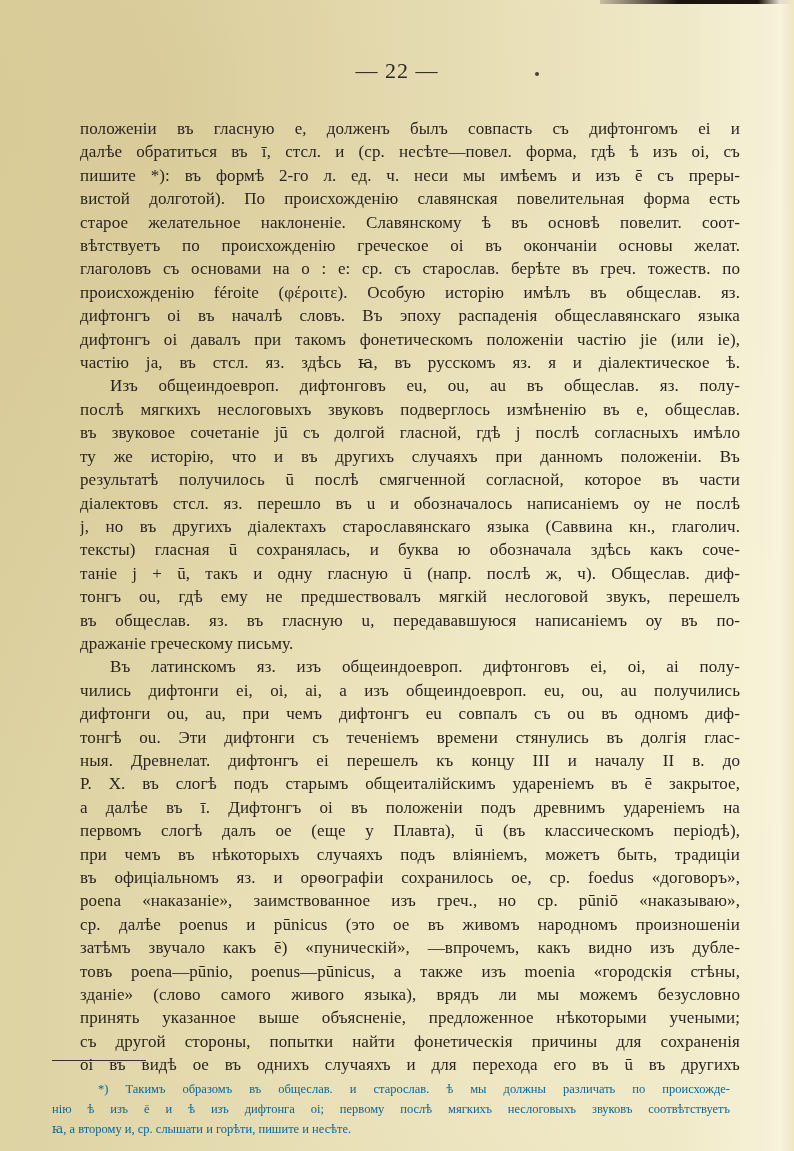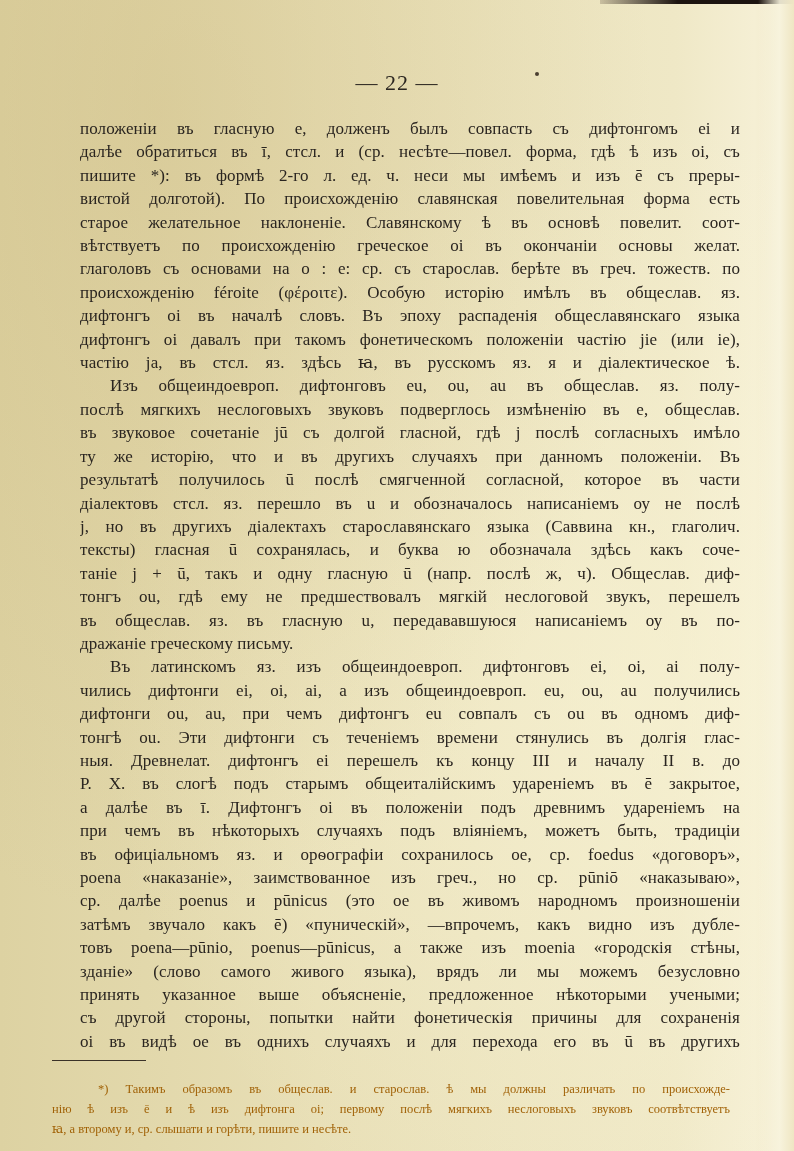--- a/index.html
+++ b/index.html
@@ -37,7 +37,7 @@
     }
     .page-number {
       position: absolute;
-      top: 70px;
+      top: 58px;
       left: 0;
       width: 794px;
       text-align: center;

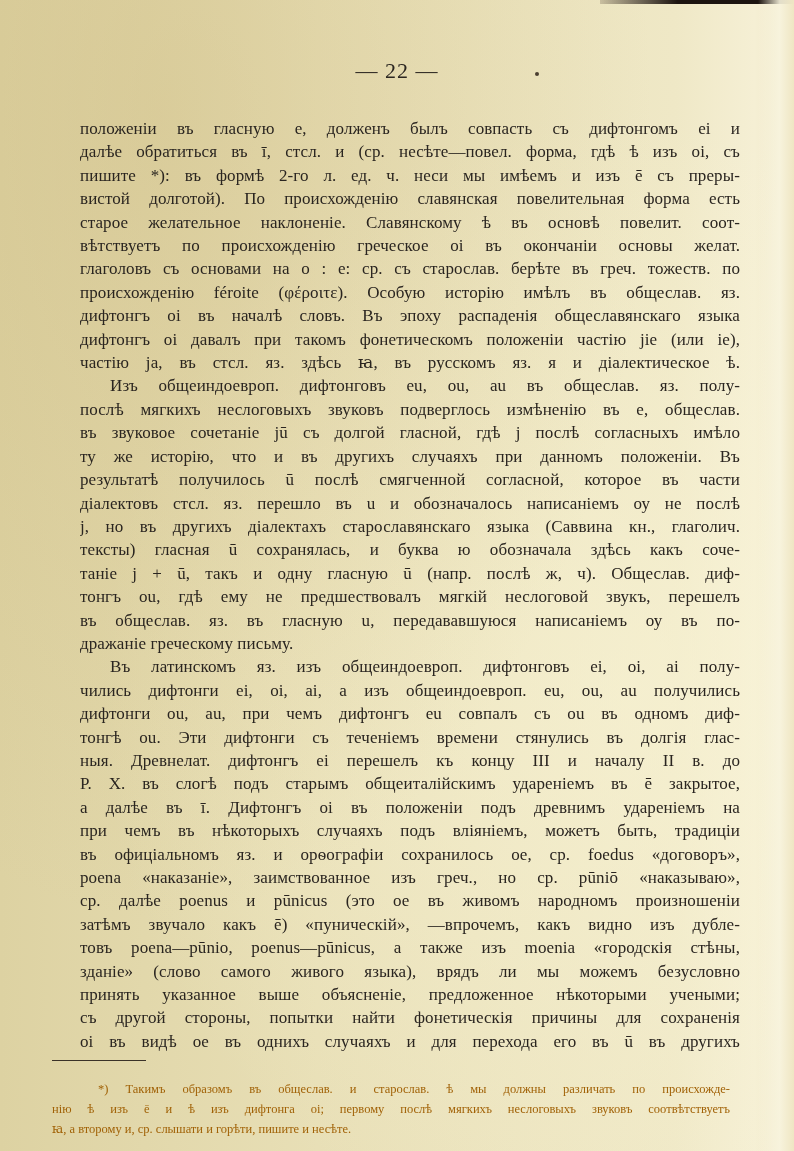--- a/index.html
+++ b/index.html
@@ -142,6 +142,7 @@
     <span class="line">ныя. Древнелат. дифтонгъ ei перешелъ къ концу III и началу II в. до</span>
     <span class="line">Р. X. въ слогѣ подъ старымъ общеиталійскимъ удареніемъ въ ē закрытое,</span>
     <span class="line">а далѣе въ ī. Дифтонгъ oi въ положеніи подъ древнимъ удареніемъ на</span>
+    <span class="line">первомъ слогѣ далъ oe (еще у Плавта), ū (въ классическомъ періодѣ),</span>
     <span class="line">при чемъ въ нѣкоторыхъ случаяхъ подъ вліяніемъ, можетъ быть, традиціи</span>
     <span class="line">въ офиціальномъ яз. и орѳографіи сохранилось oe, ср. foedus «договоръ»,</span>
     <span class="line">poena «наказаніе», заимствованное изъ греч., но ср. pūniō «наказываю»,</span>

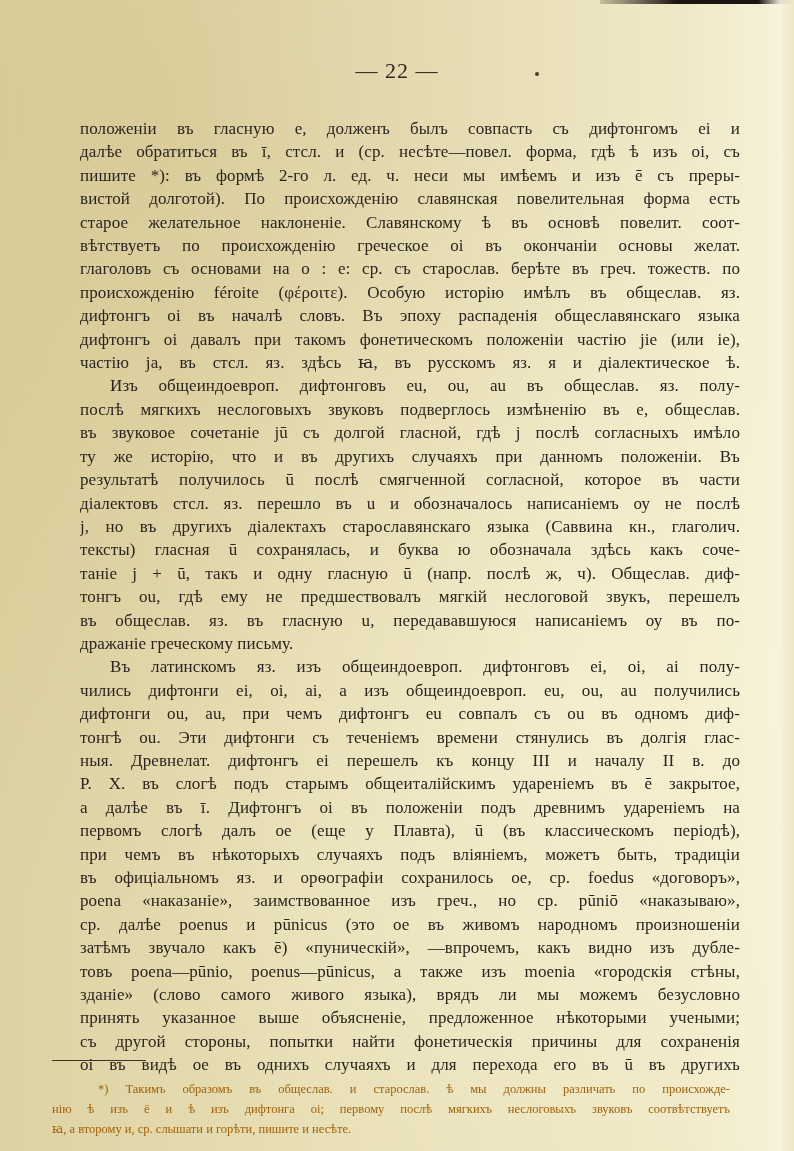--- a/index.html
+++ b/index.html
@@ -91,7 +91,7 @@
       width: 678px;
       font-size: 12.5px;
       line-height: 20px;
-      color: #a16207;
+      color: #0369a1;
     }
     .footnote .line.indent {
       padding-left: 46px;

